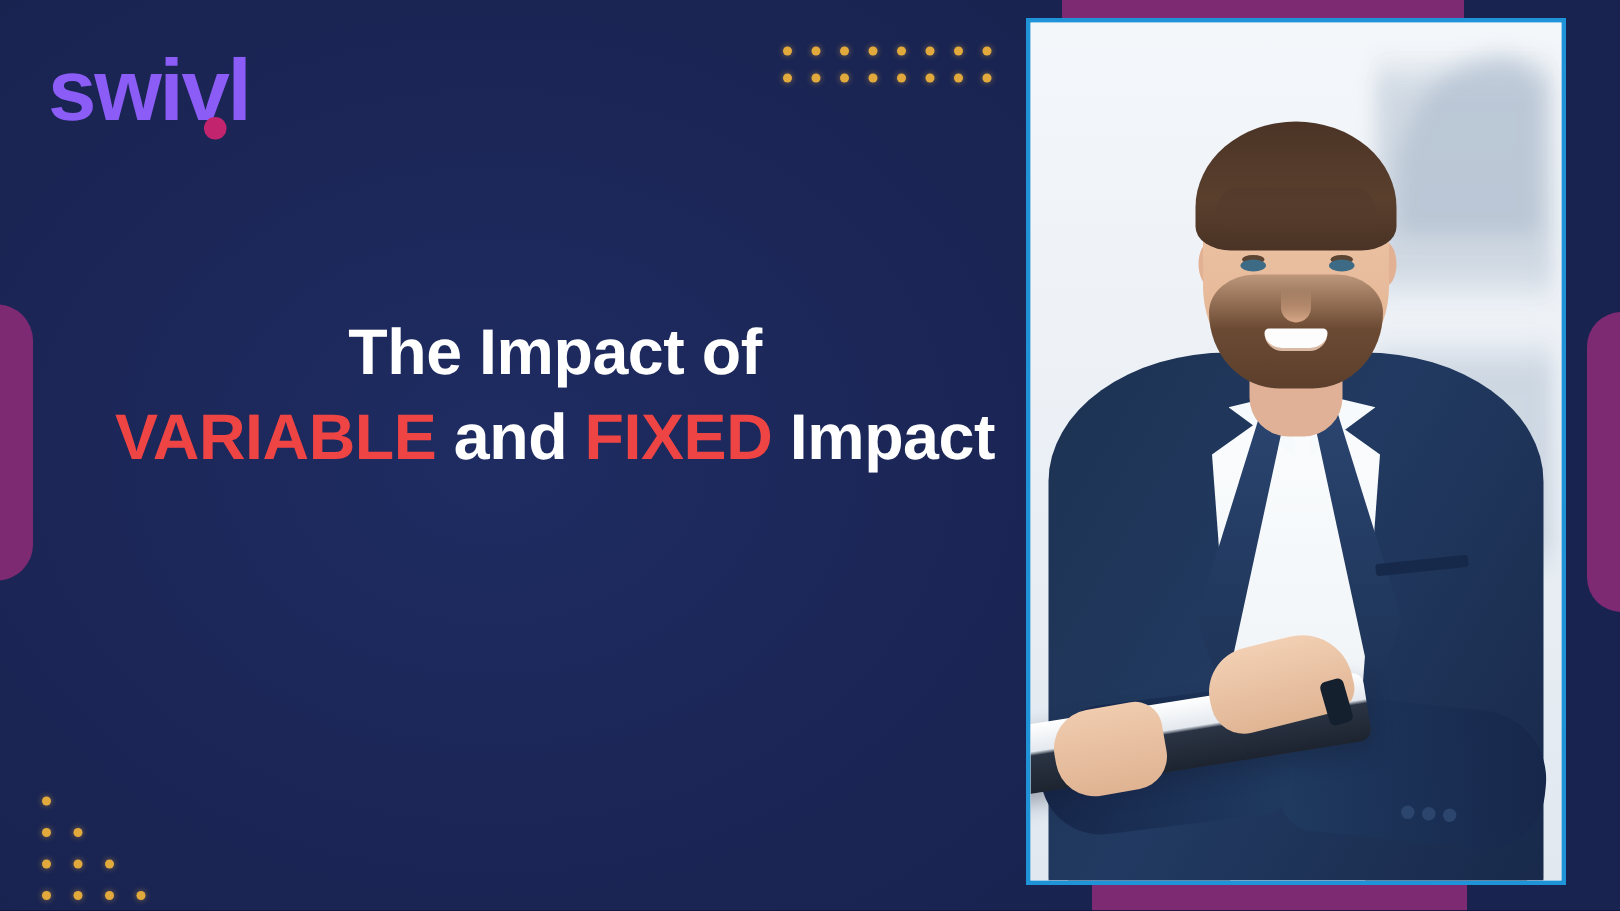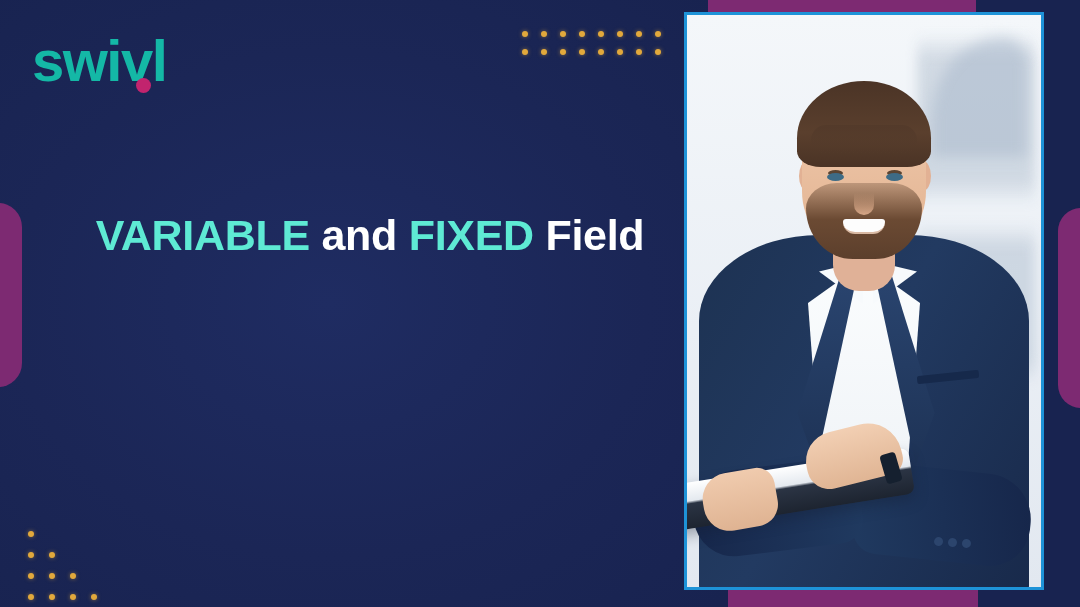--- a/index.html
+++ b/index.html
@@ -59,7 +59,7 @@
   }
   .logo-word {
     position: relative;
-    color: #14b8a6;
+    color: #8b5cf6;
     font-size: 58px;
     font-weight: 700;
     letter-spacing: -1.5px;

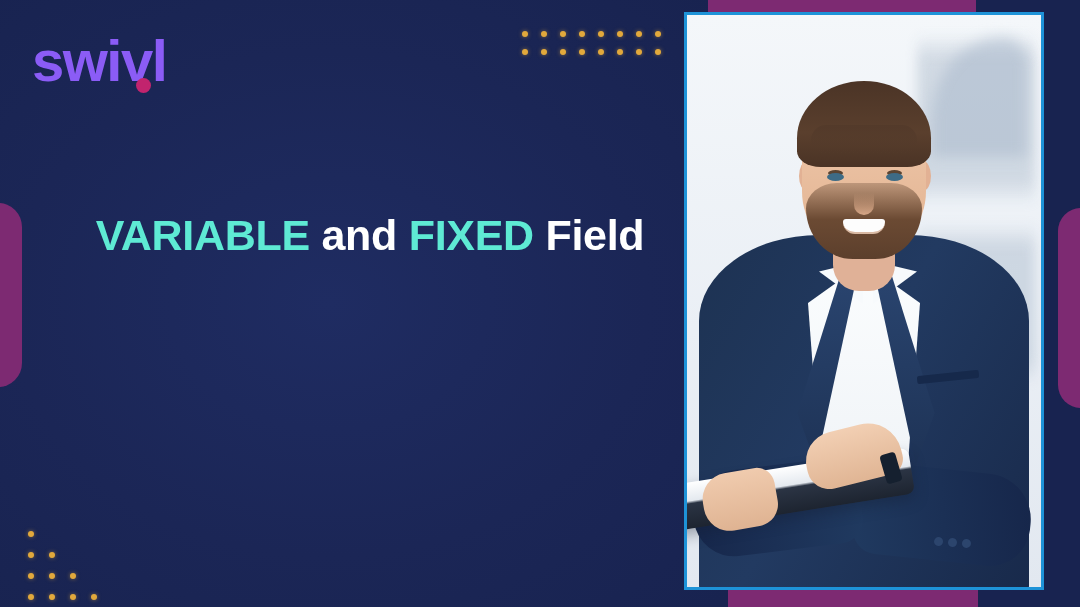--- a/index.html
+++ b/index.html
@@ -472,6 +472,7 @@
   </div>
 
   <div class="headline">
+    <span class="line line1">The Impact of</span>
     <span class="line line2"><span class="accent">VARIABLE</span><span> and </span><span class="accent">FIXED</span><span> Field</span></span>
   </div>
 

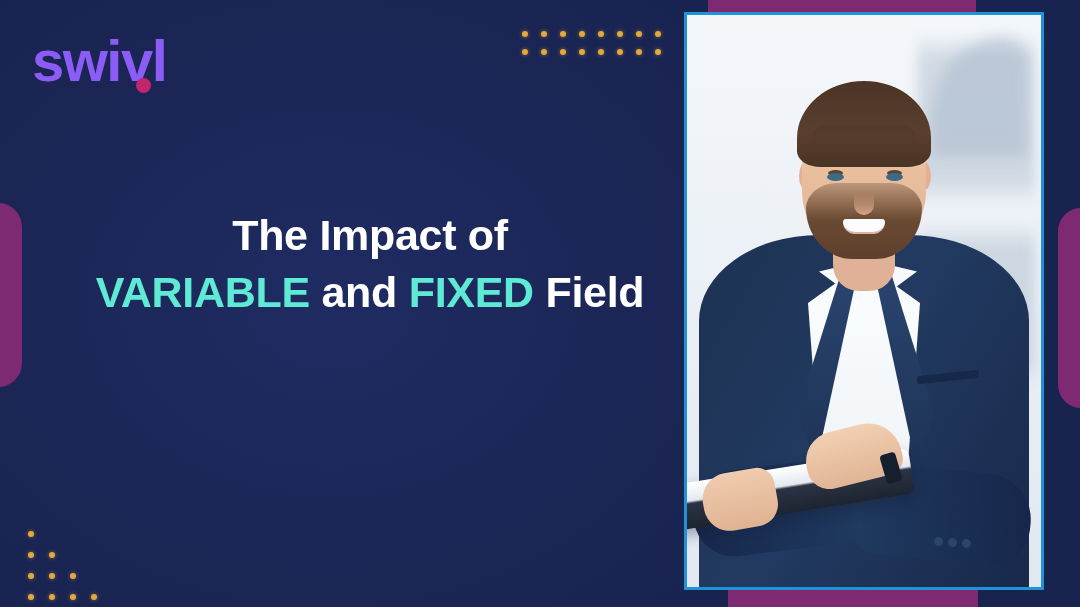--- a/index.html
+++ b/index.html
@@ -126,7 +126,7 @@
   }
   .headline .line { display: block; white-space: nowrap; }
   .headline .line1 { text-align: center; }
-  .accent { color: #5eead4; }
+  .accent { color: #ef4444; }
 
   
   .photo-bar {

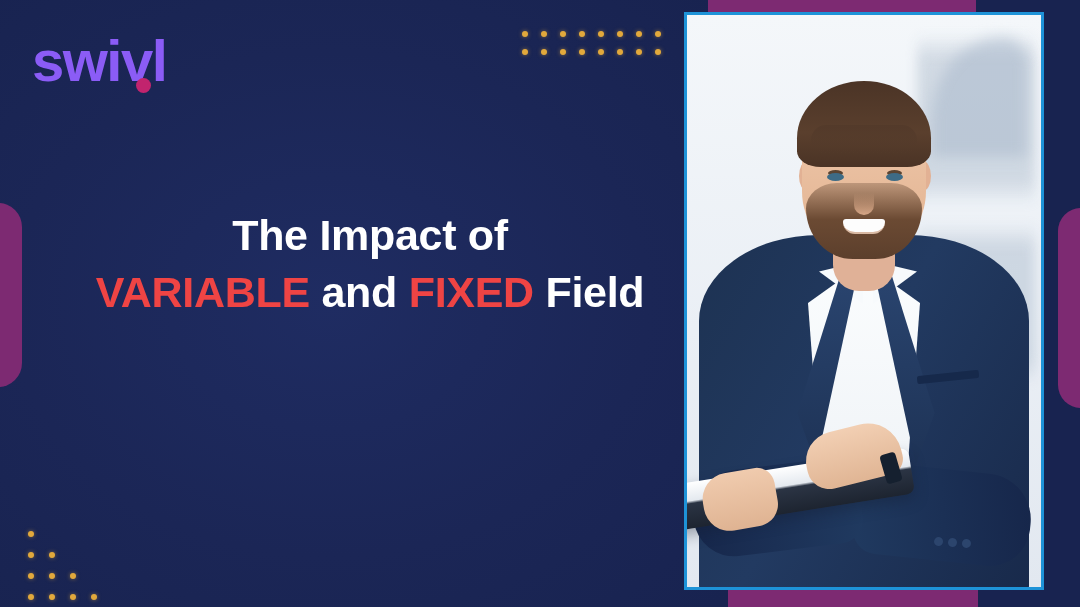--- a/index.html
+++ b/index.html
@@ -473,7 +473,7 @@
 
   <div class="headline">
     <span class="line line1">The Impact of</span>
-    <span class="line line2"><span class="accent">VARIABLE</span><span> and </span><span class="accent">FIXED</span><span> Field</span></span>
+    <span class="line line2"><span class="accent">VARIABLE</span><span> and </span><span class="accent">FIXED</span><span> Impact</span></span>
   </div>
 
   <div class="dot-stair">

